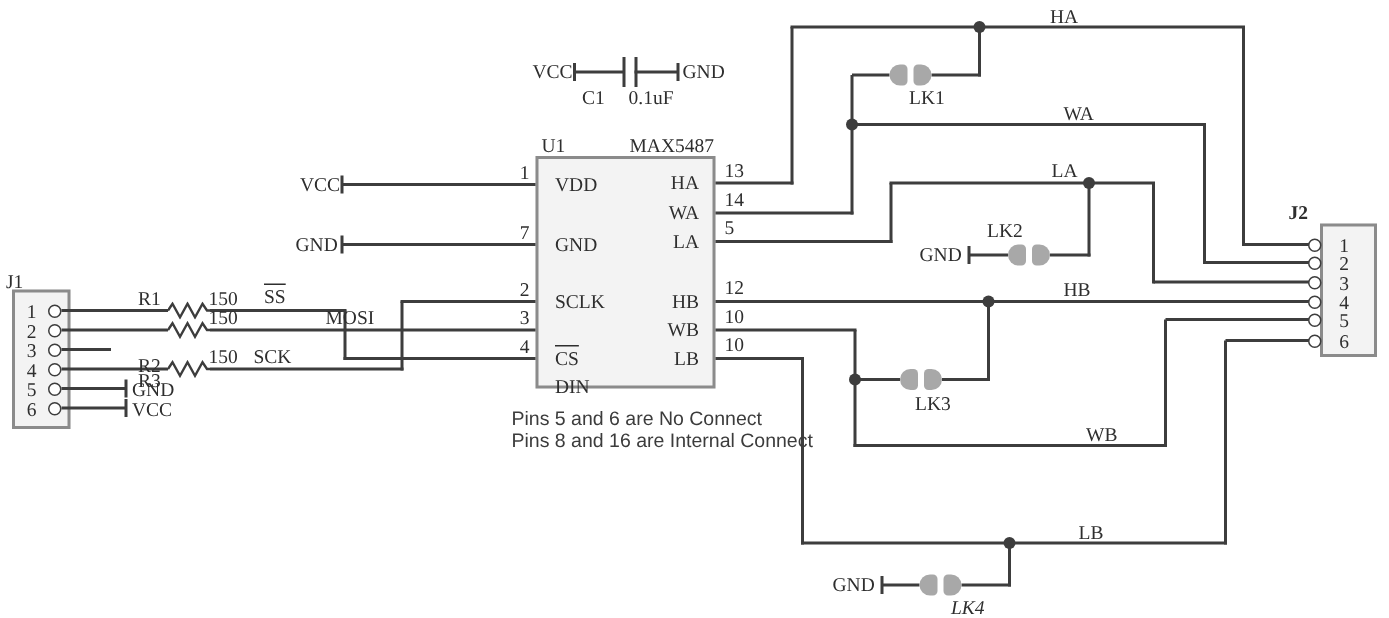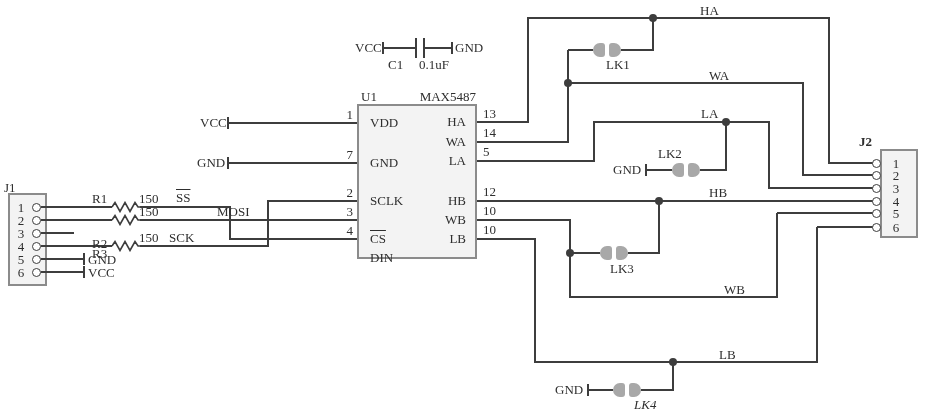--- a/index.html
+++ b/index.html
@@ -230,6 +230,7 @@
   <span class="lbl" style="left:724px;top:283px;">WB</span>
   <span class="lbl" style="left:719px;top:348px;">LB</span>
 
+  <span class="note" style="left:341px;top:272px;">Pins 5 and 6 are No Connect</span>
 
 </div>
 

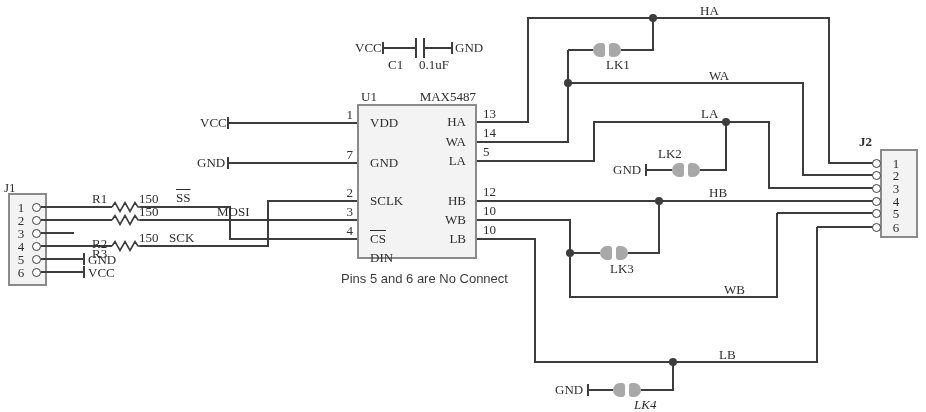--- a/index.html
+++ b/index.html
@@ -231,6 +231,7 @@
   <span class="lbl" style="left:719px;top:348px;">LB</span>
 
   <span class="note" style="left:341px;top:272px;">Pins 5 and 6 are No Connect</span>
+  <span class="note" style="left:341px;top:287px;">Pins 8 and 16 are Internal Connect</span>
 
 </div>
 

